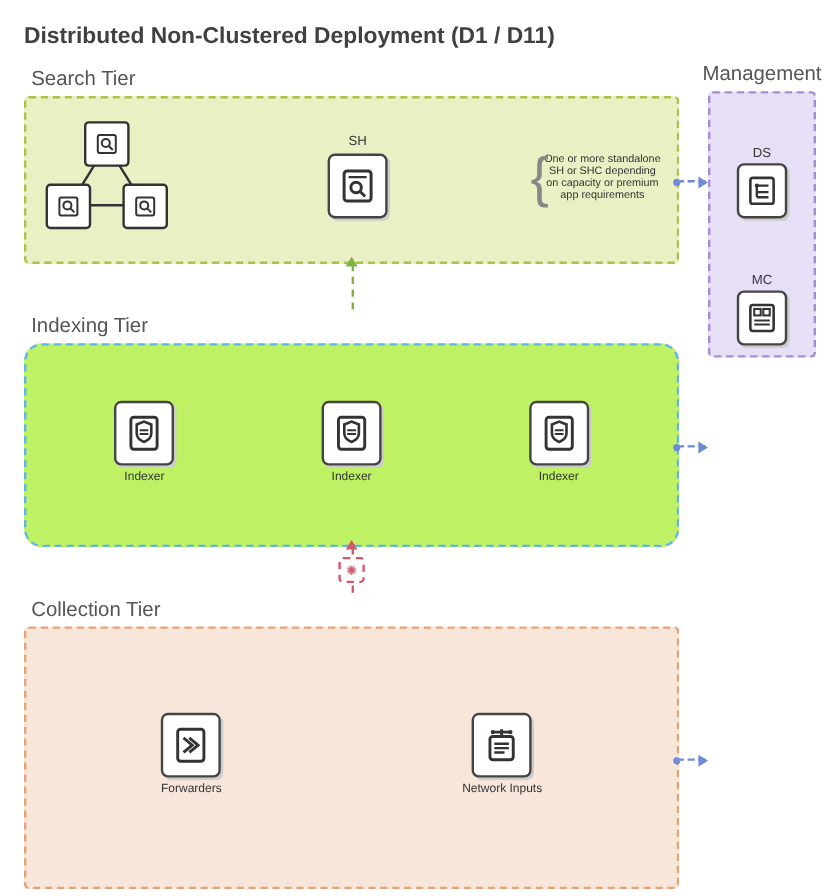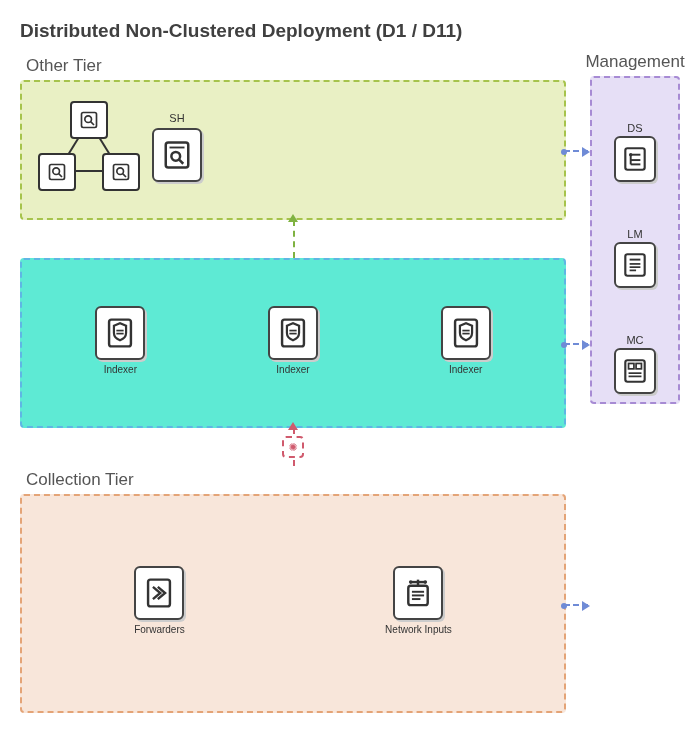--- a/index.html
+++ b/index.html
@@ -148,7 +148,7 @@
 <div class="layout">
   <div class="left-col">
 
-    <div class="tier-label">Other Tier</div>
+    <div class="tier-label">Search Tier</div>
     <div class="tier-box search-tier" style="gap:8px;">
       <div class="sh-tri">
         <svg class="lines" viewBox="0 0 110 100">

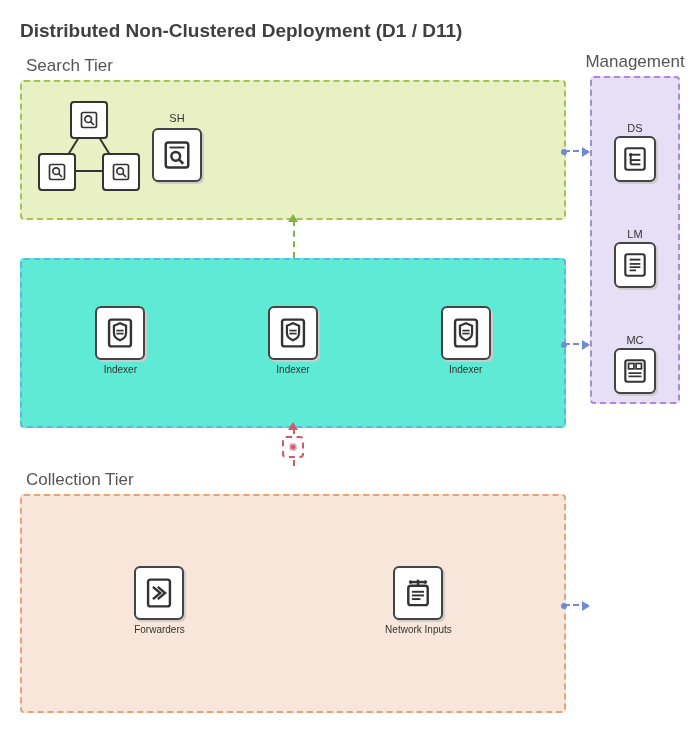--- a/index.html
+++ b/index.html
@@ -38,7 +38,7 @@
     padding: 12px 12px 18px 12px;
     display: flex;
     align-items: center;
-    justify-content: flex-start;
+    justify-content: space-between;
     position: relative;
   }
   .search-tier { background: #e9f0c4; border-color: #a6c34c; height:140px;}

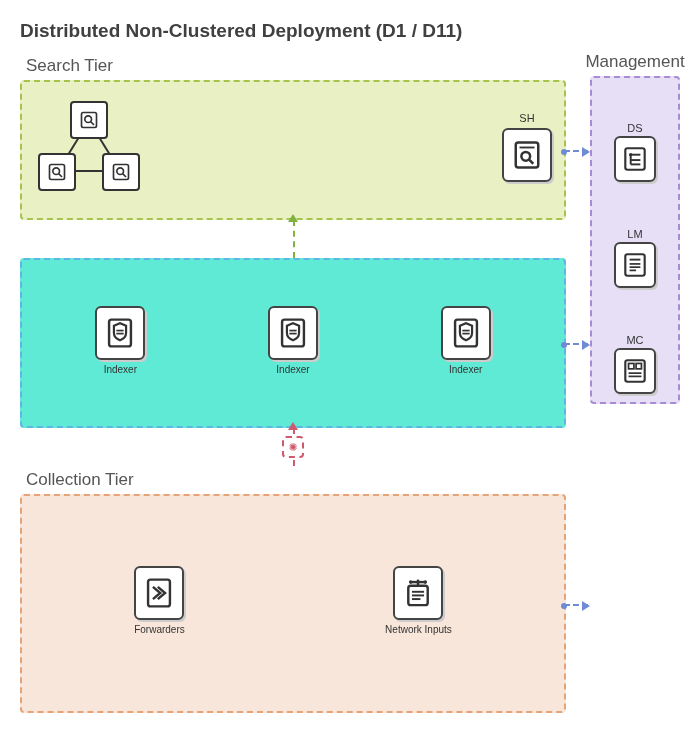--- a/index.html
+++ b/index.html
@@ -189,6 +189,7 @@
             </svg>
         </div>
       </div>
+      <div class="note-brace">One or more standalone SH or SHC depending on capacity or premium app requirements</div>
       <div class="hconn hconn-dot"></div>
     </div>
 

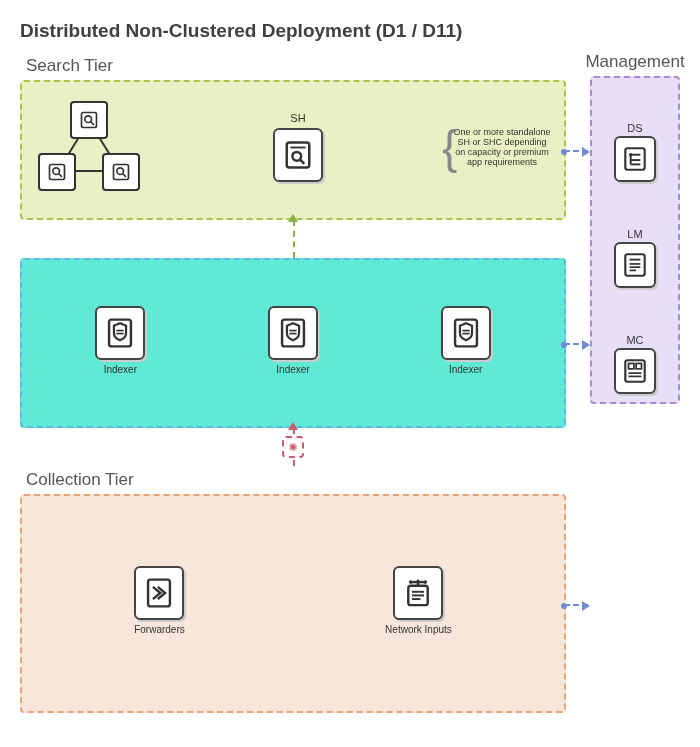--- a/index.html
+++ b/index.html
@@ -295,18 +295,6 @@
         </div>
       </div>
 
-      <div class="mgmt-item">
-        <div class="mgmt-sub">LM</div>
-        <div class="icon-card icon-card-sm">
-          <svg width="26" height="28" viewBox="0 0 24 26">
-              <rect x="3" y="3" width="18" height="20" rx="2" fill="none" stroke="#333" stroke-width="2"></rect>
-              <line x1="7" y1="8" x2="17" y2="8" stroke="#333" stroke-width="1.8"></line>
-              <line x1="7" y1="12" x2="17" y2="12" stroke="#333" stroke-width="1.6"></line>
-              <line x1="7" y1="15" x2="17" y2="15" stroke="#333" stroke-width="1.6"></line>
-              <line x1="7" y1="18" x2="13" y2="18" stroke="#333" stroke-width="1.6"></line>
-            </svg>
-        </div>
-      </div>
 
       <div class="mgmt-item">
         <div class="mgmt-sub">MC</div>

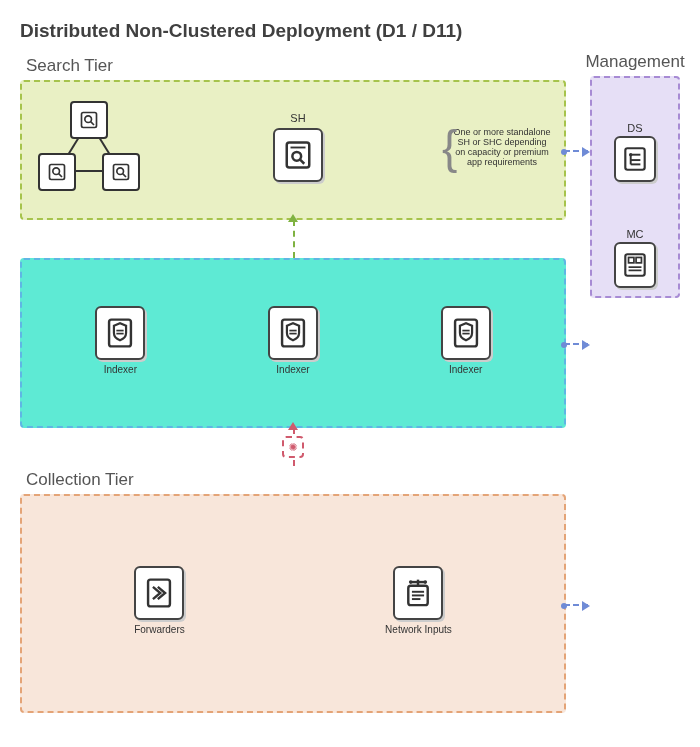--- a/index.html
+++ b/index.html
@@ -198,6 +198,7 @@
       <div class="arrowhead arrow-up green-dash"></div>
     </div>
 
+    <div class="tier-label">Indexing Tier</div>
     <div class="tier-box indexing-tier">
       <div class="row-items">
         <div class="cluster">

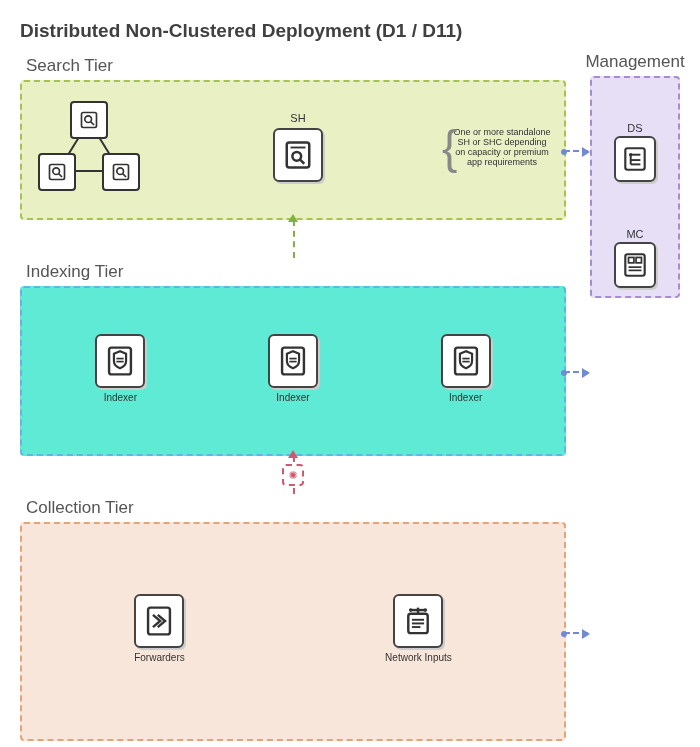--- a/index.html
+++ b/index.html
@@ -42,7 +42,7 @@
     position: relative;
   }
   .search-tier { background: #e9f0c4; border-color: #a6c34c; height:140px;}
-  .indexing-tier { background: #5eead4; border-color: #5fb6e4; height:170px;}
+  .indexing-tier { background: #bef264; border-color: #5fb6e4; height:170px;border-radius:15px;}
   .collection-tier { background: #f8e6da; border-color: #e4a477; height:219px;}
   .mgmt-col {
     width: 90px;

